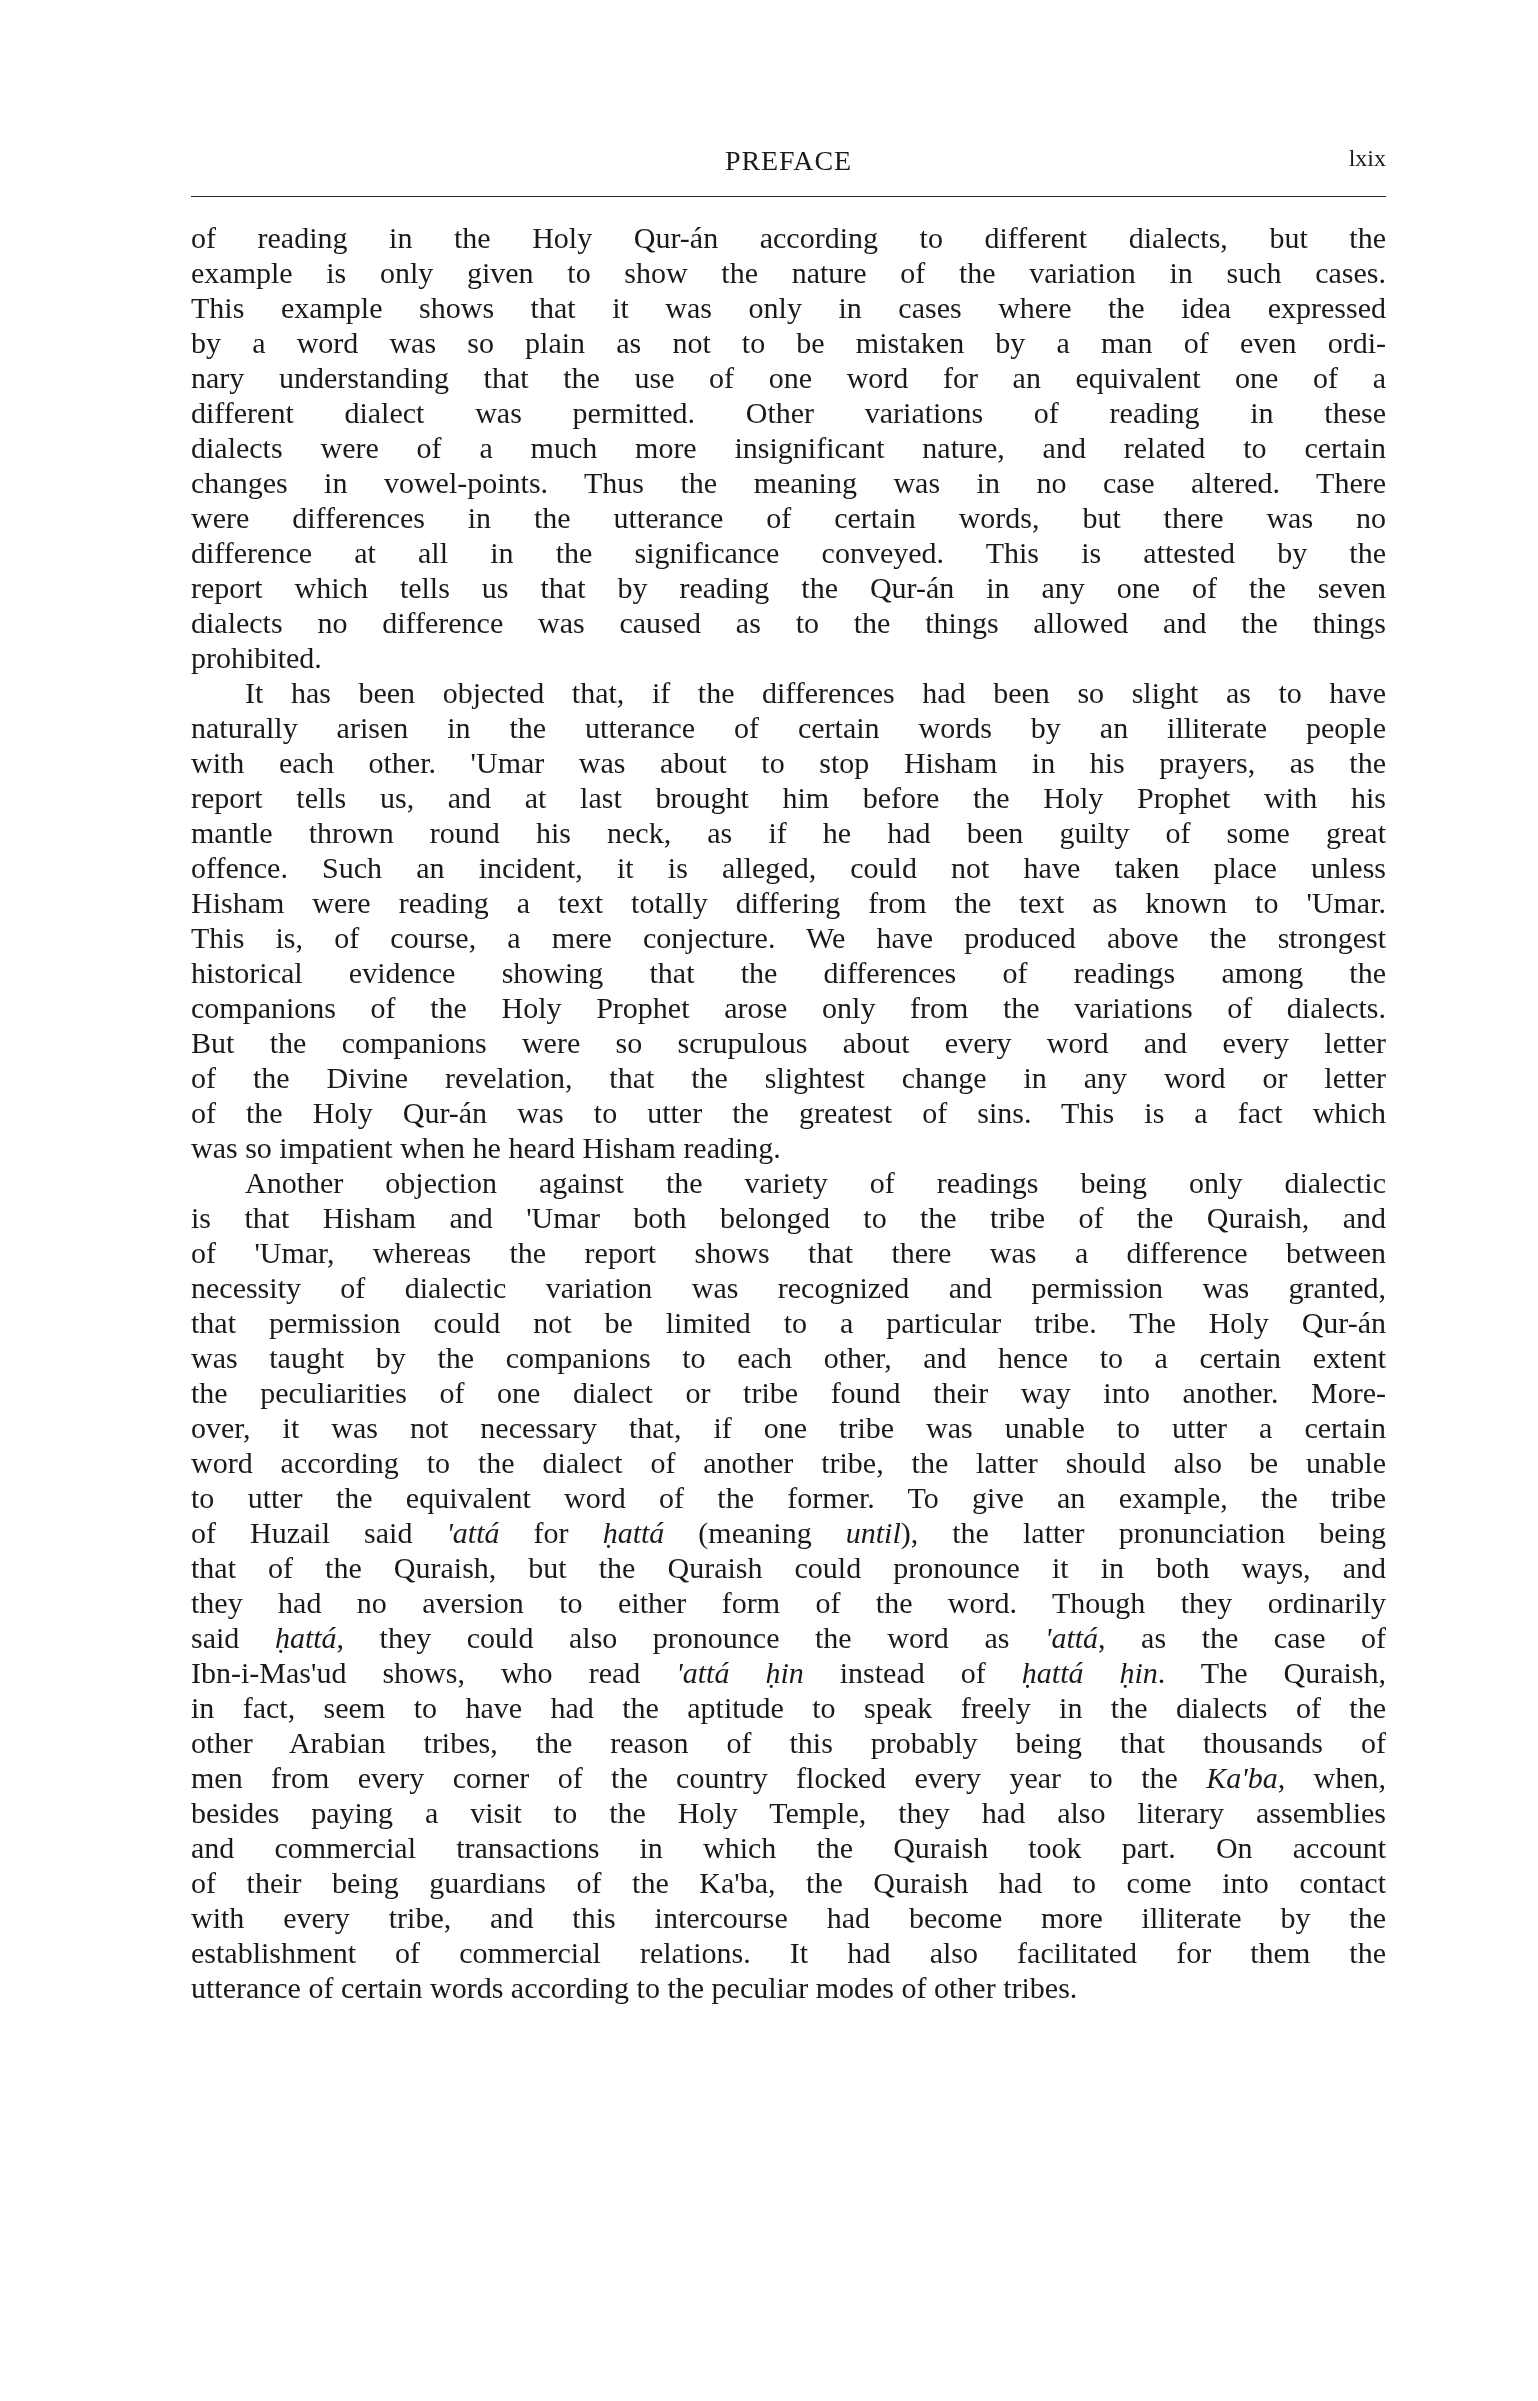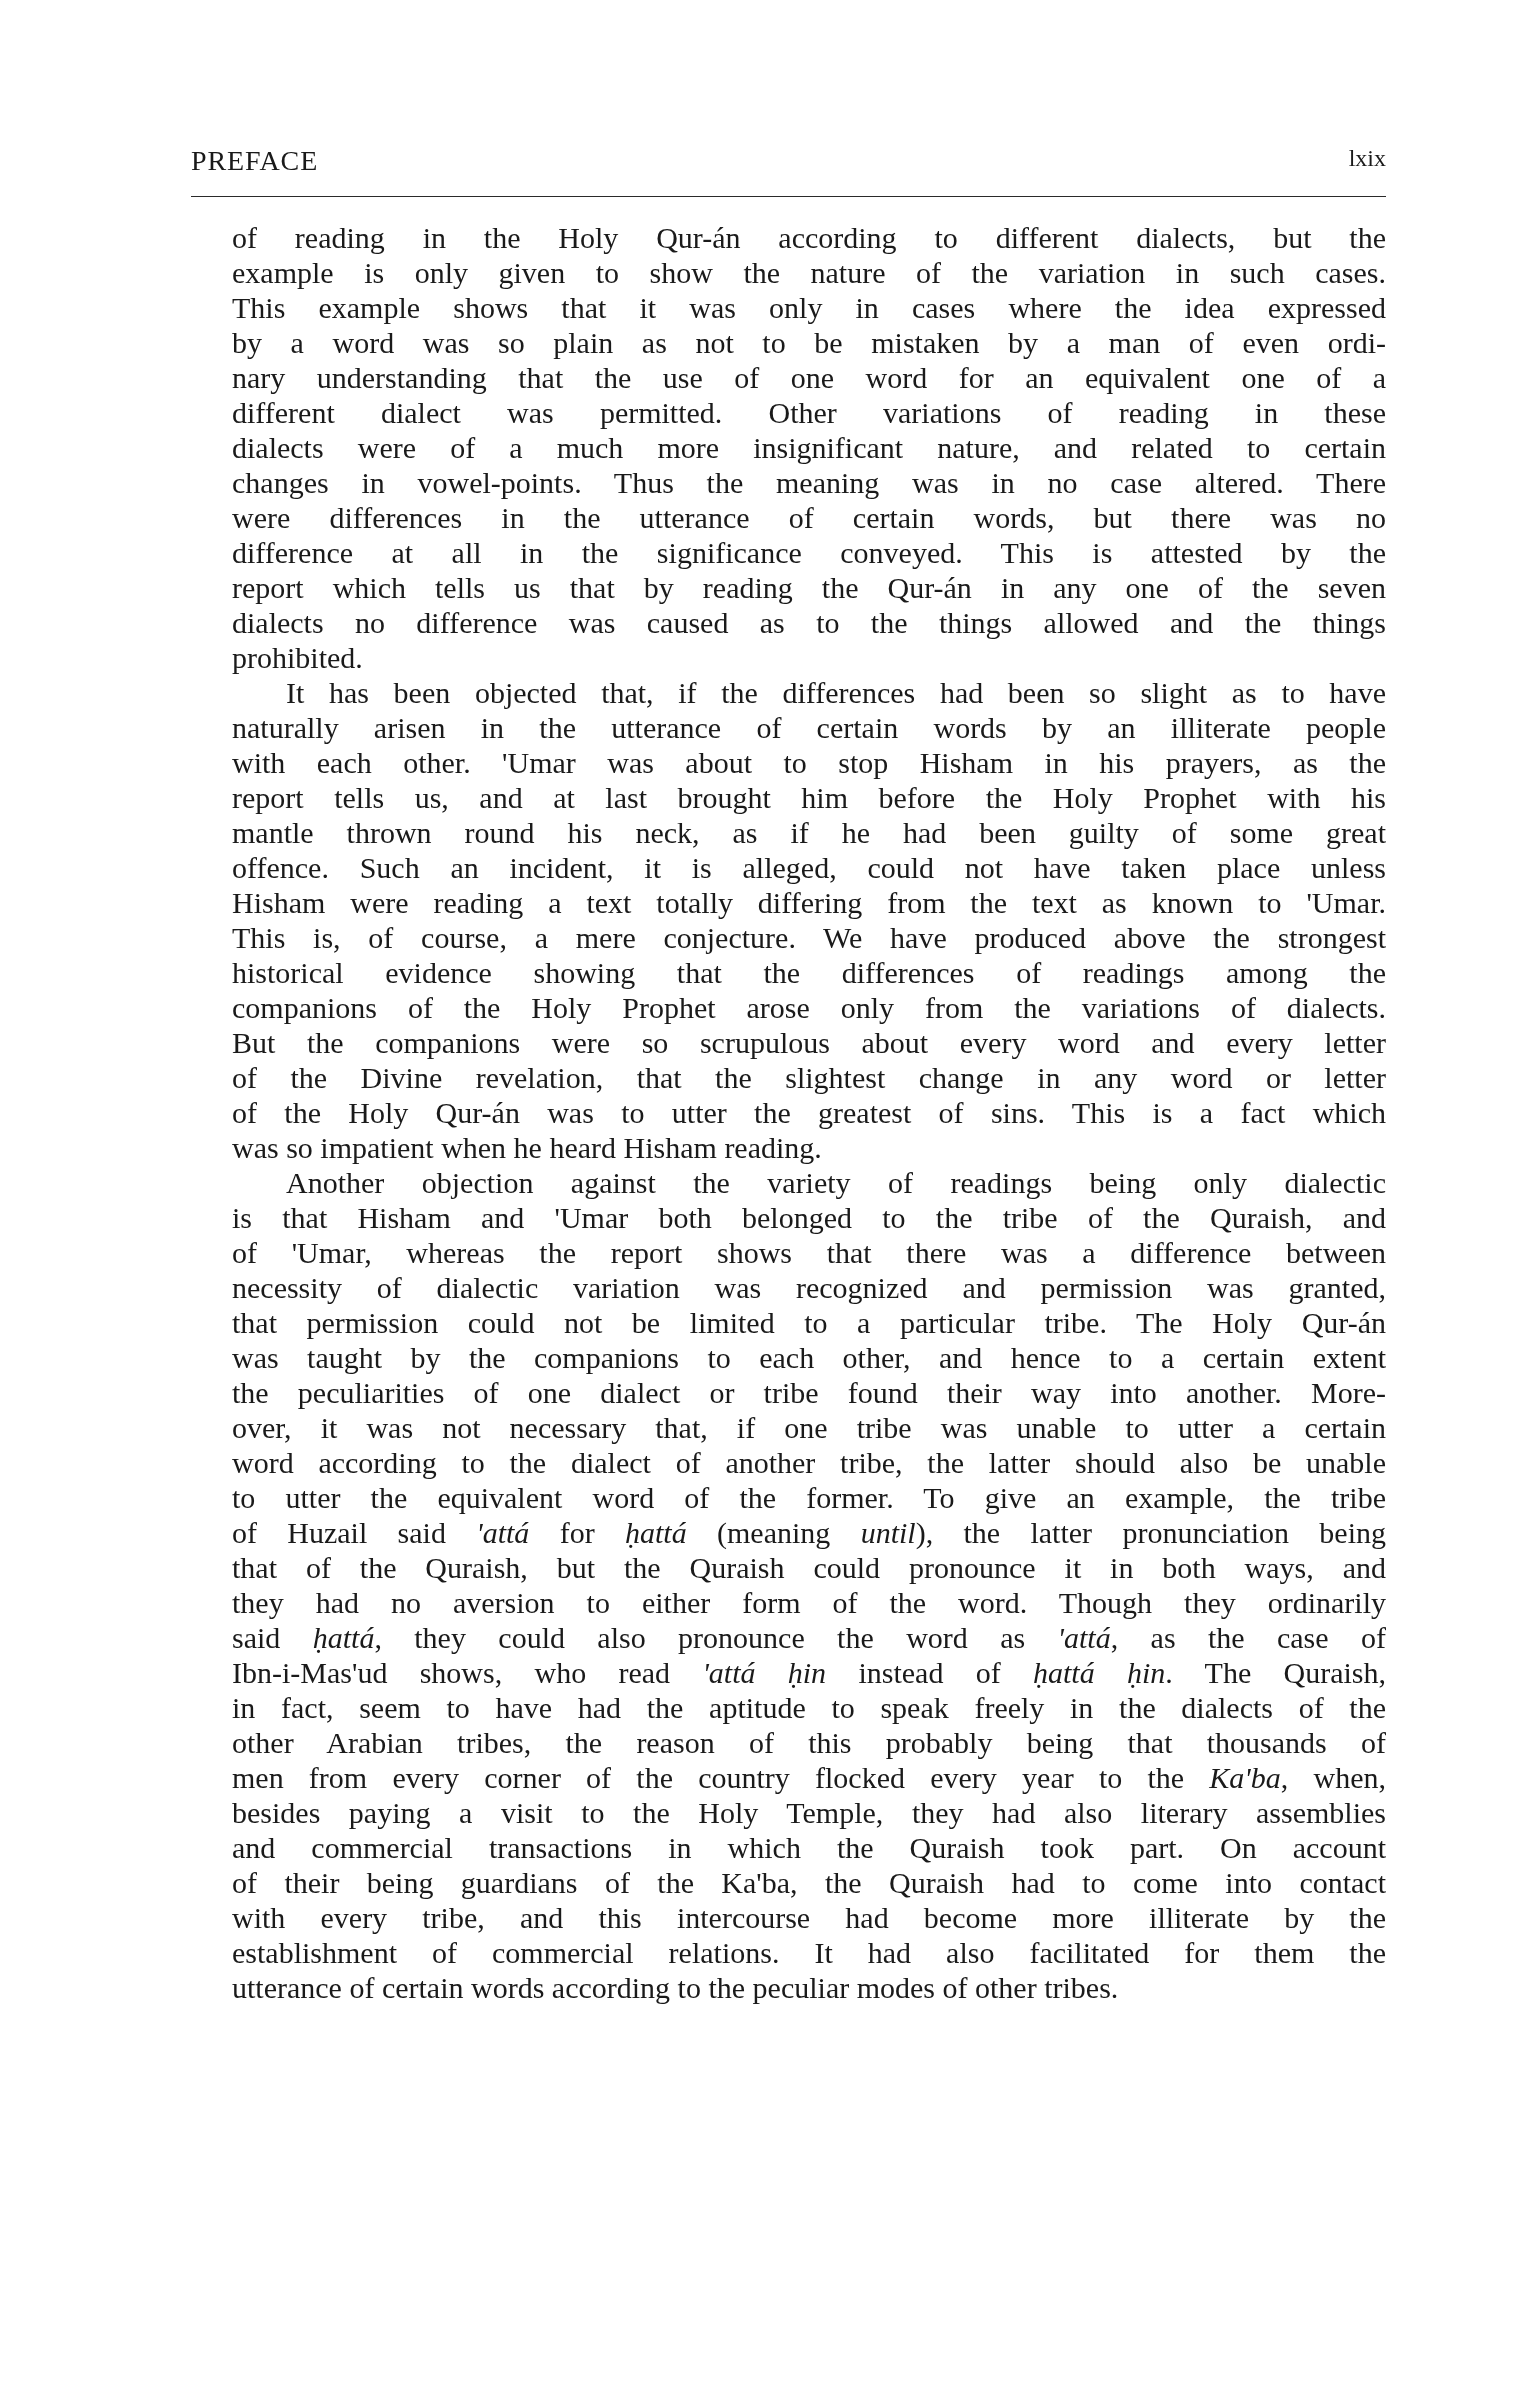--- a/index.html
+++ b/index.html
@@ -13,7 +13,7 @@
     position: relative; height: 55px;
   }
   .running-title {
-    position: absolute; left: 0; right: 0; top: 10.7px; 
+    position: absolute; left: 0; right: 0; top: 10.7px; text-align: center;
     font-size: 28px; letter-spacing: 0.9px;
   }
   .folio {

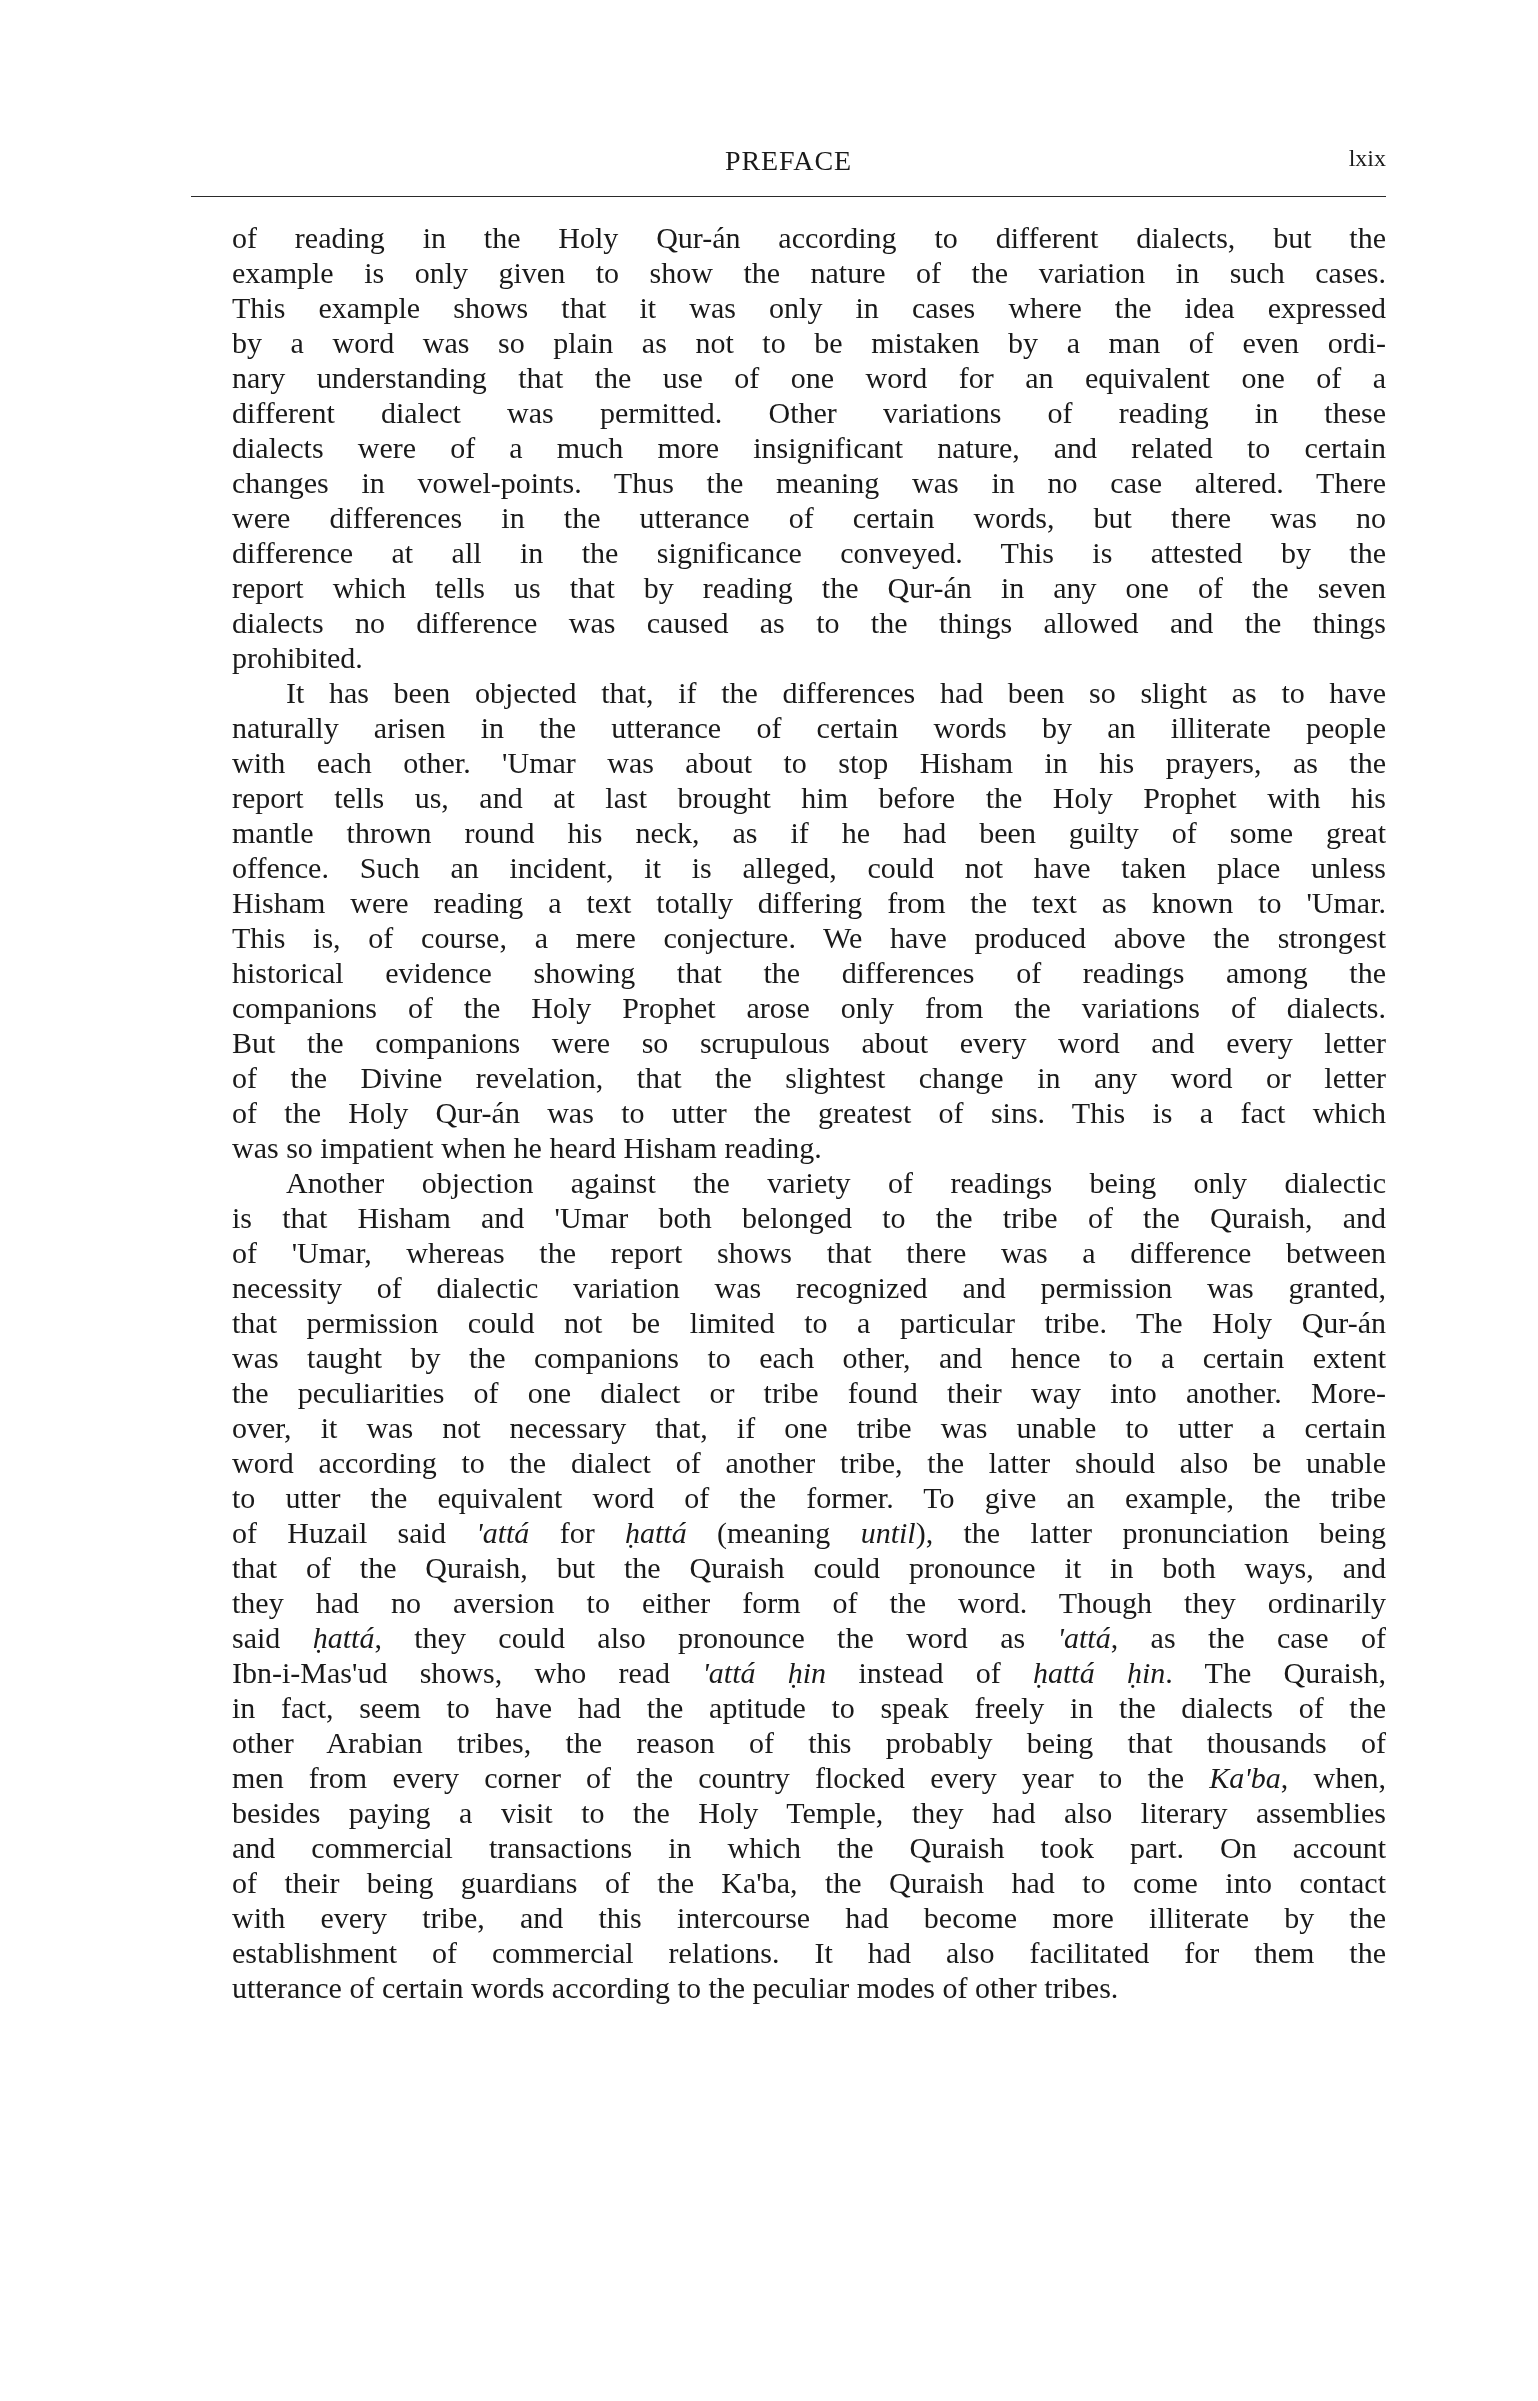--- a/index.html
+++ b/index.html
@@ -27,7 +27,6 @@
     font-size: 30px; line-height: 35px;
     text-align: justify; text-align-last: auto;
     hyphens: manual;
-    margin-left: 41px;
   }
   .line {
     display: block; text-align: justify; text-align-last: justify; white-space: nowrap;

